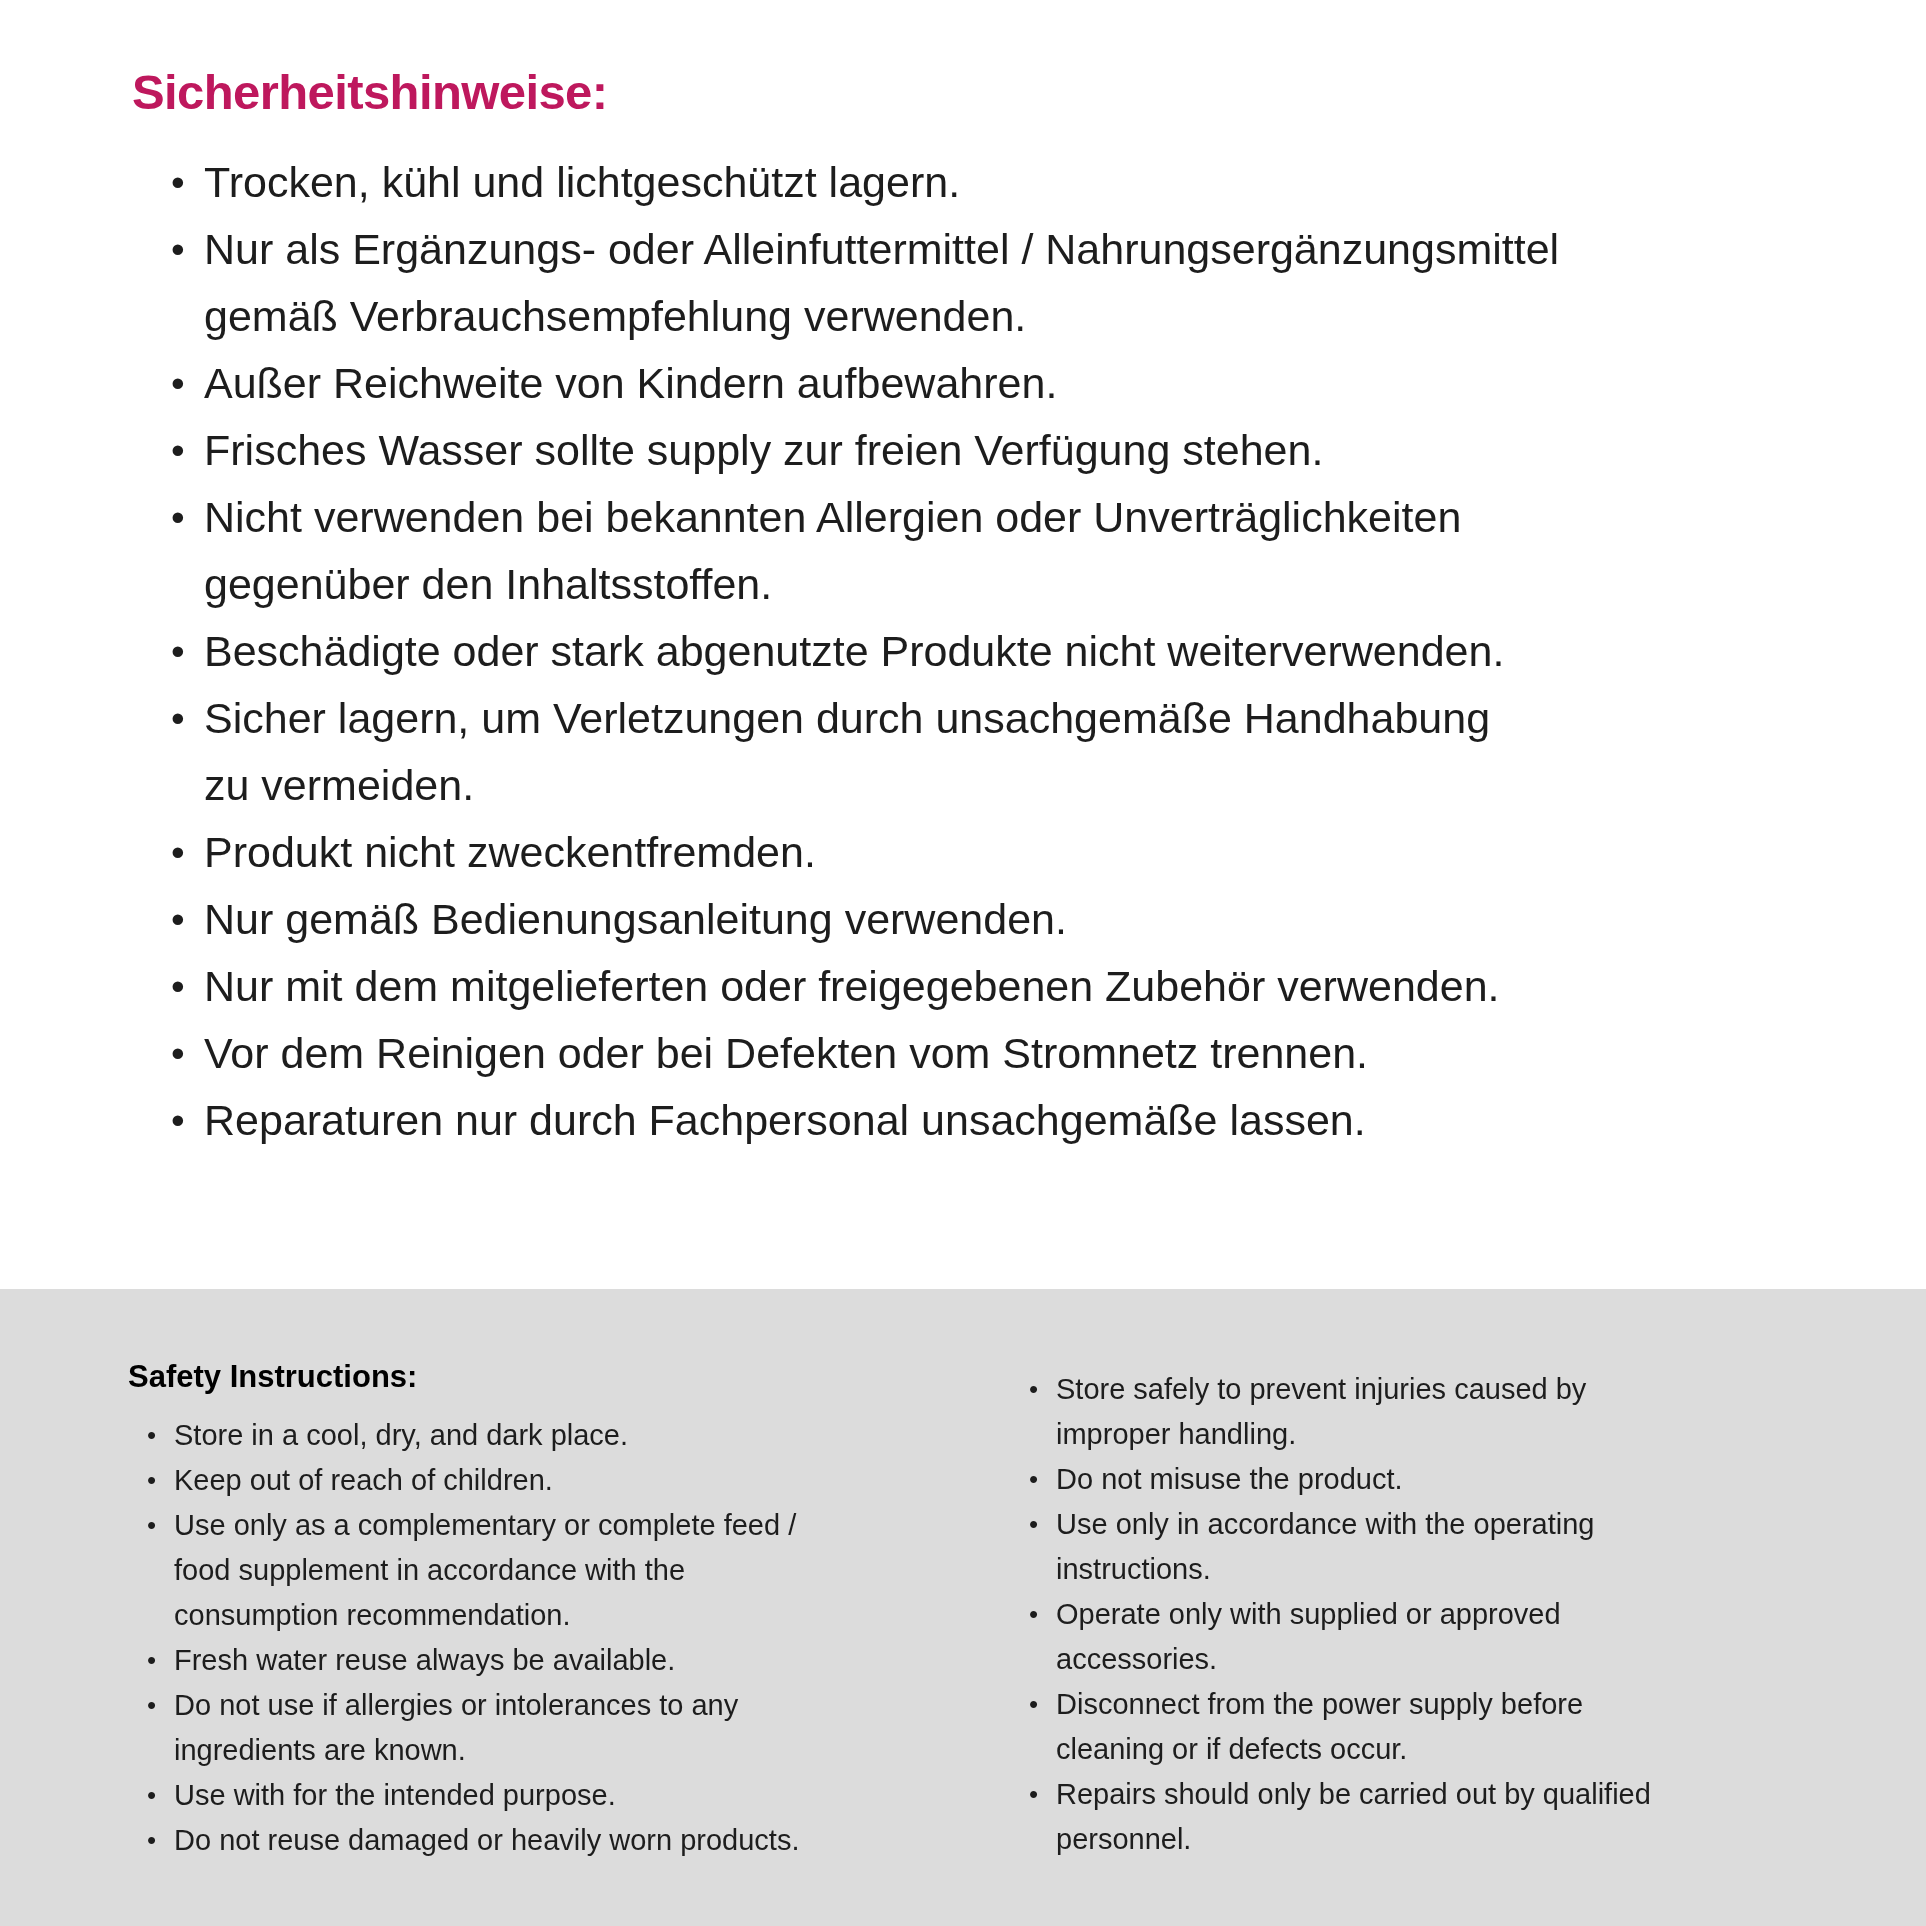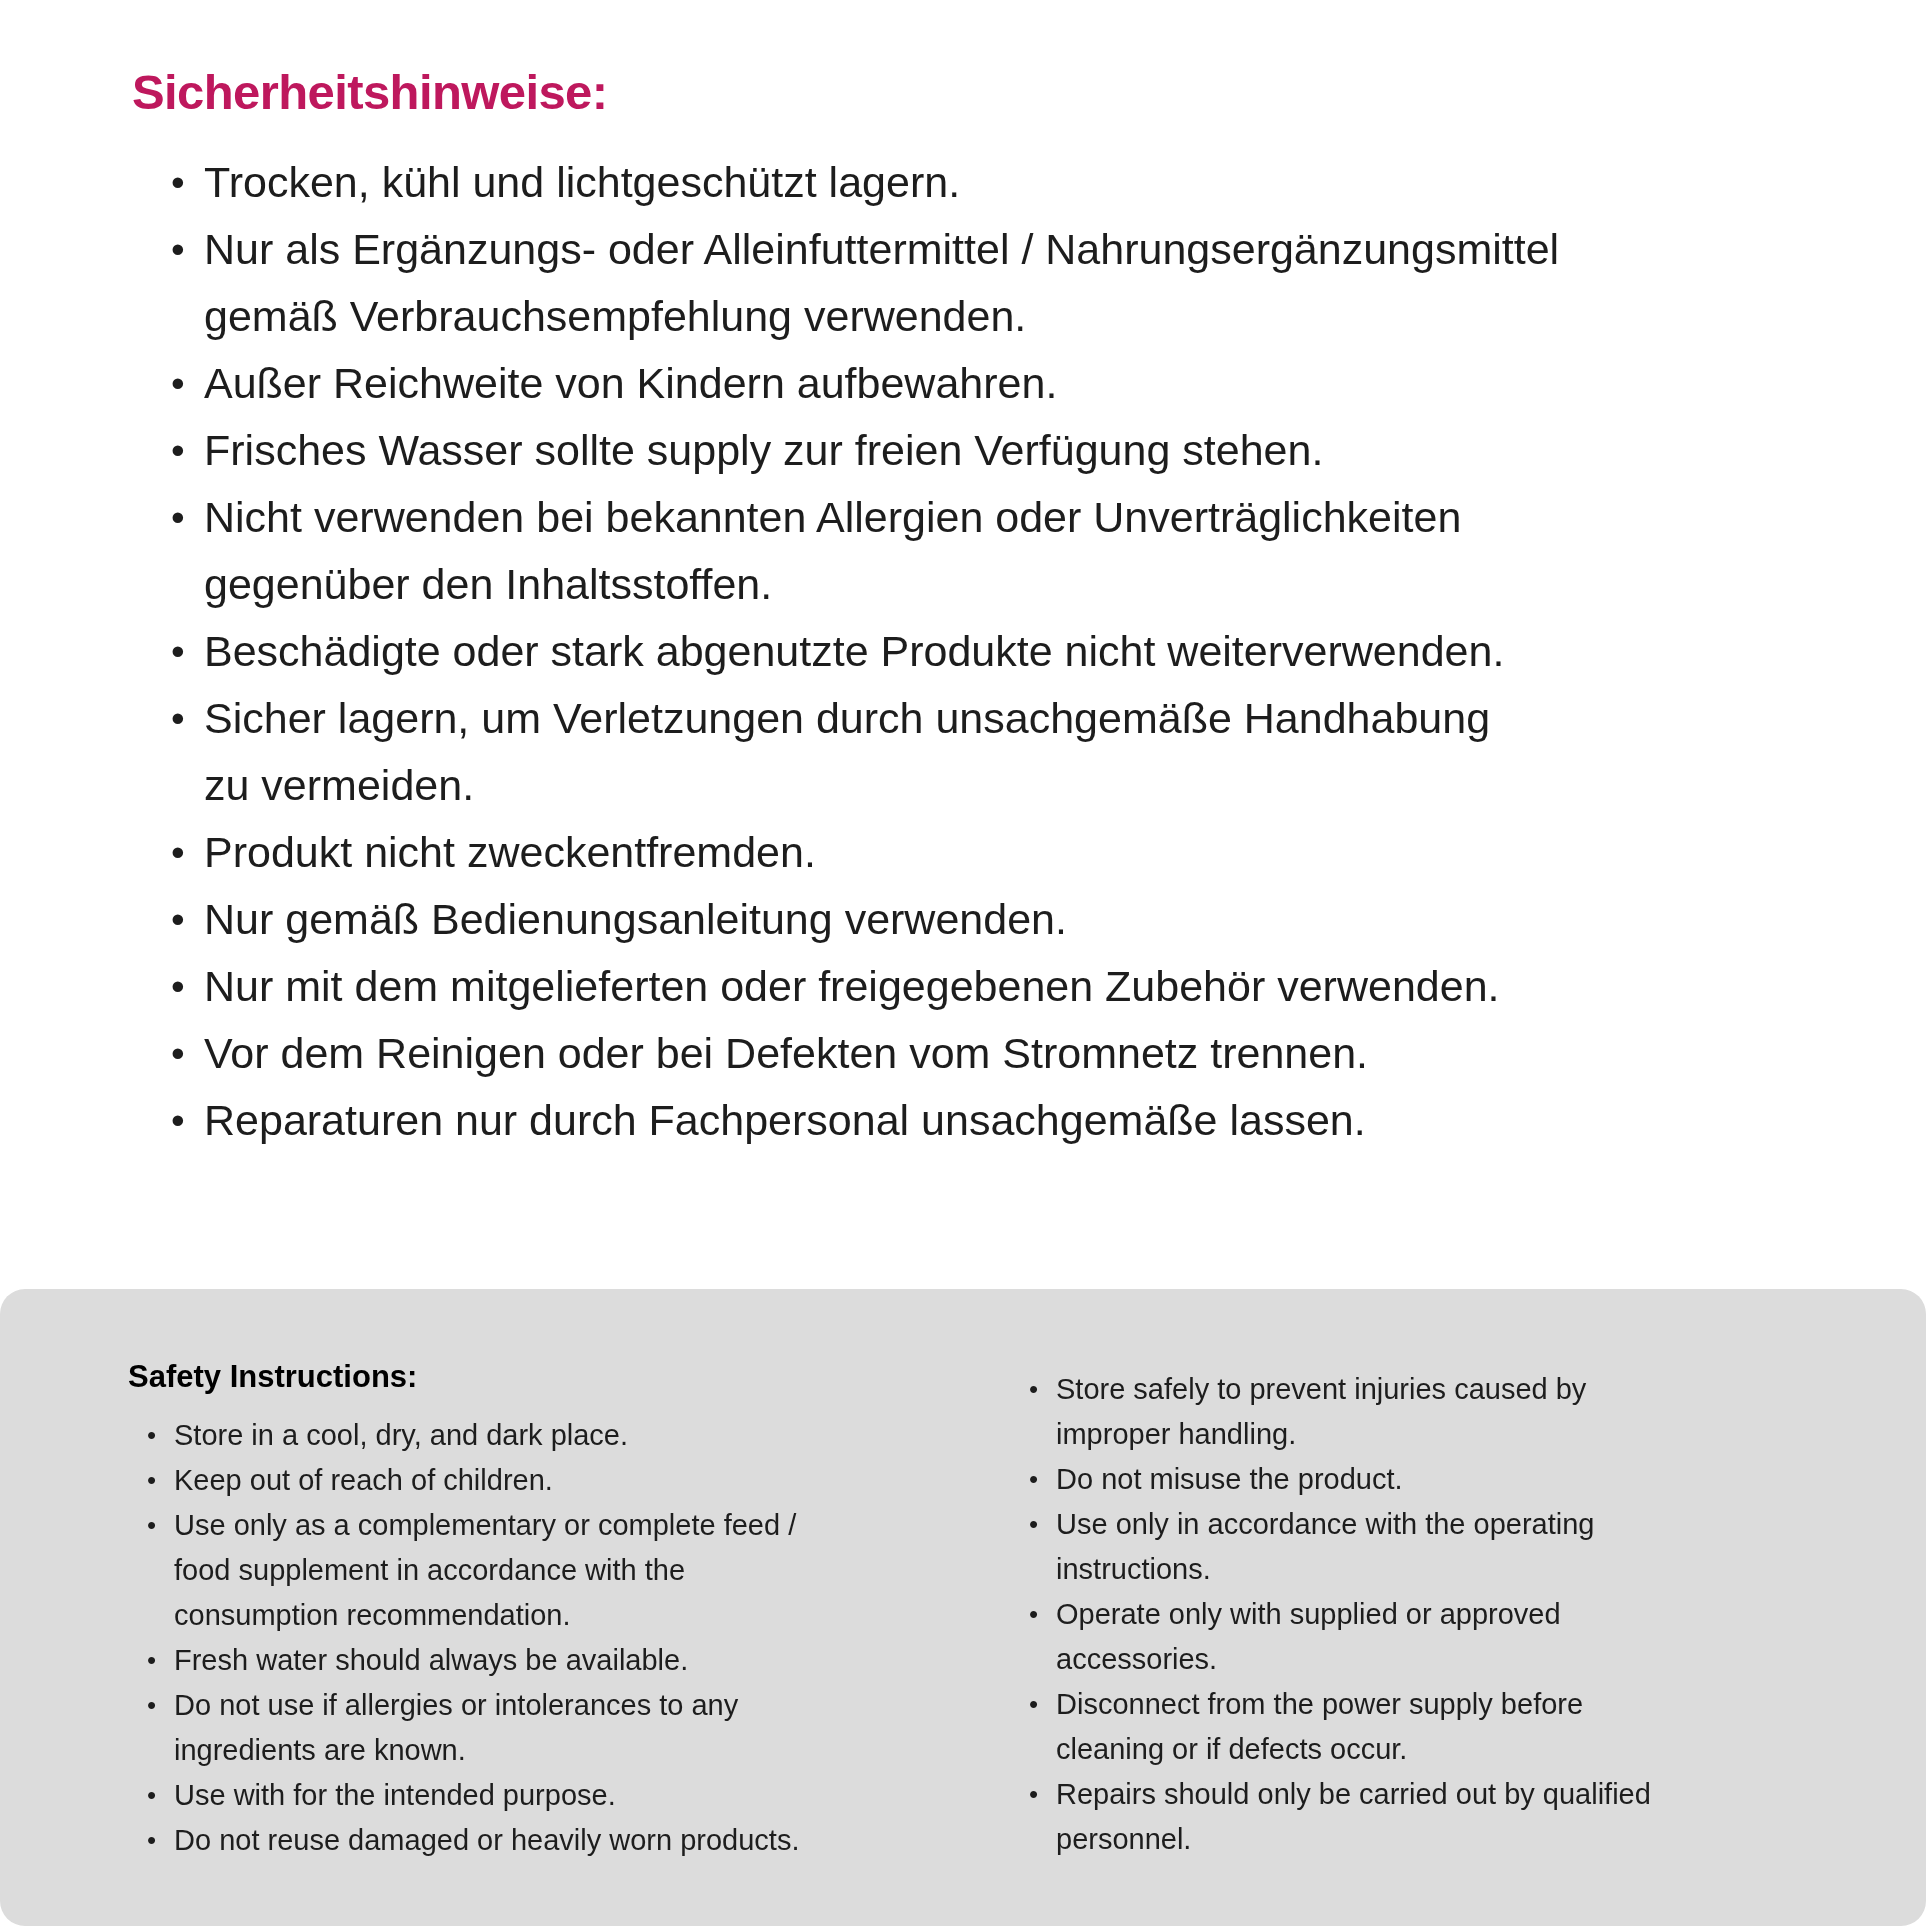--- a/index.html
+++ b/index.html
@@ -64,7 +64,6 @@
     padding: 69px 32px 0 128px;
     display: flex;
     gap: 39px;
-    border-radius: 25px;
   }
   .en-col-left {
     width: 854px;

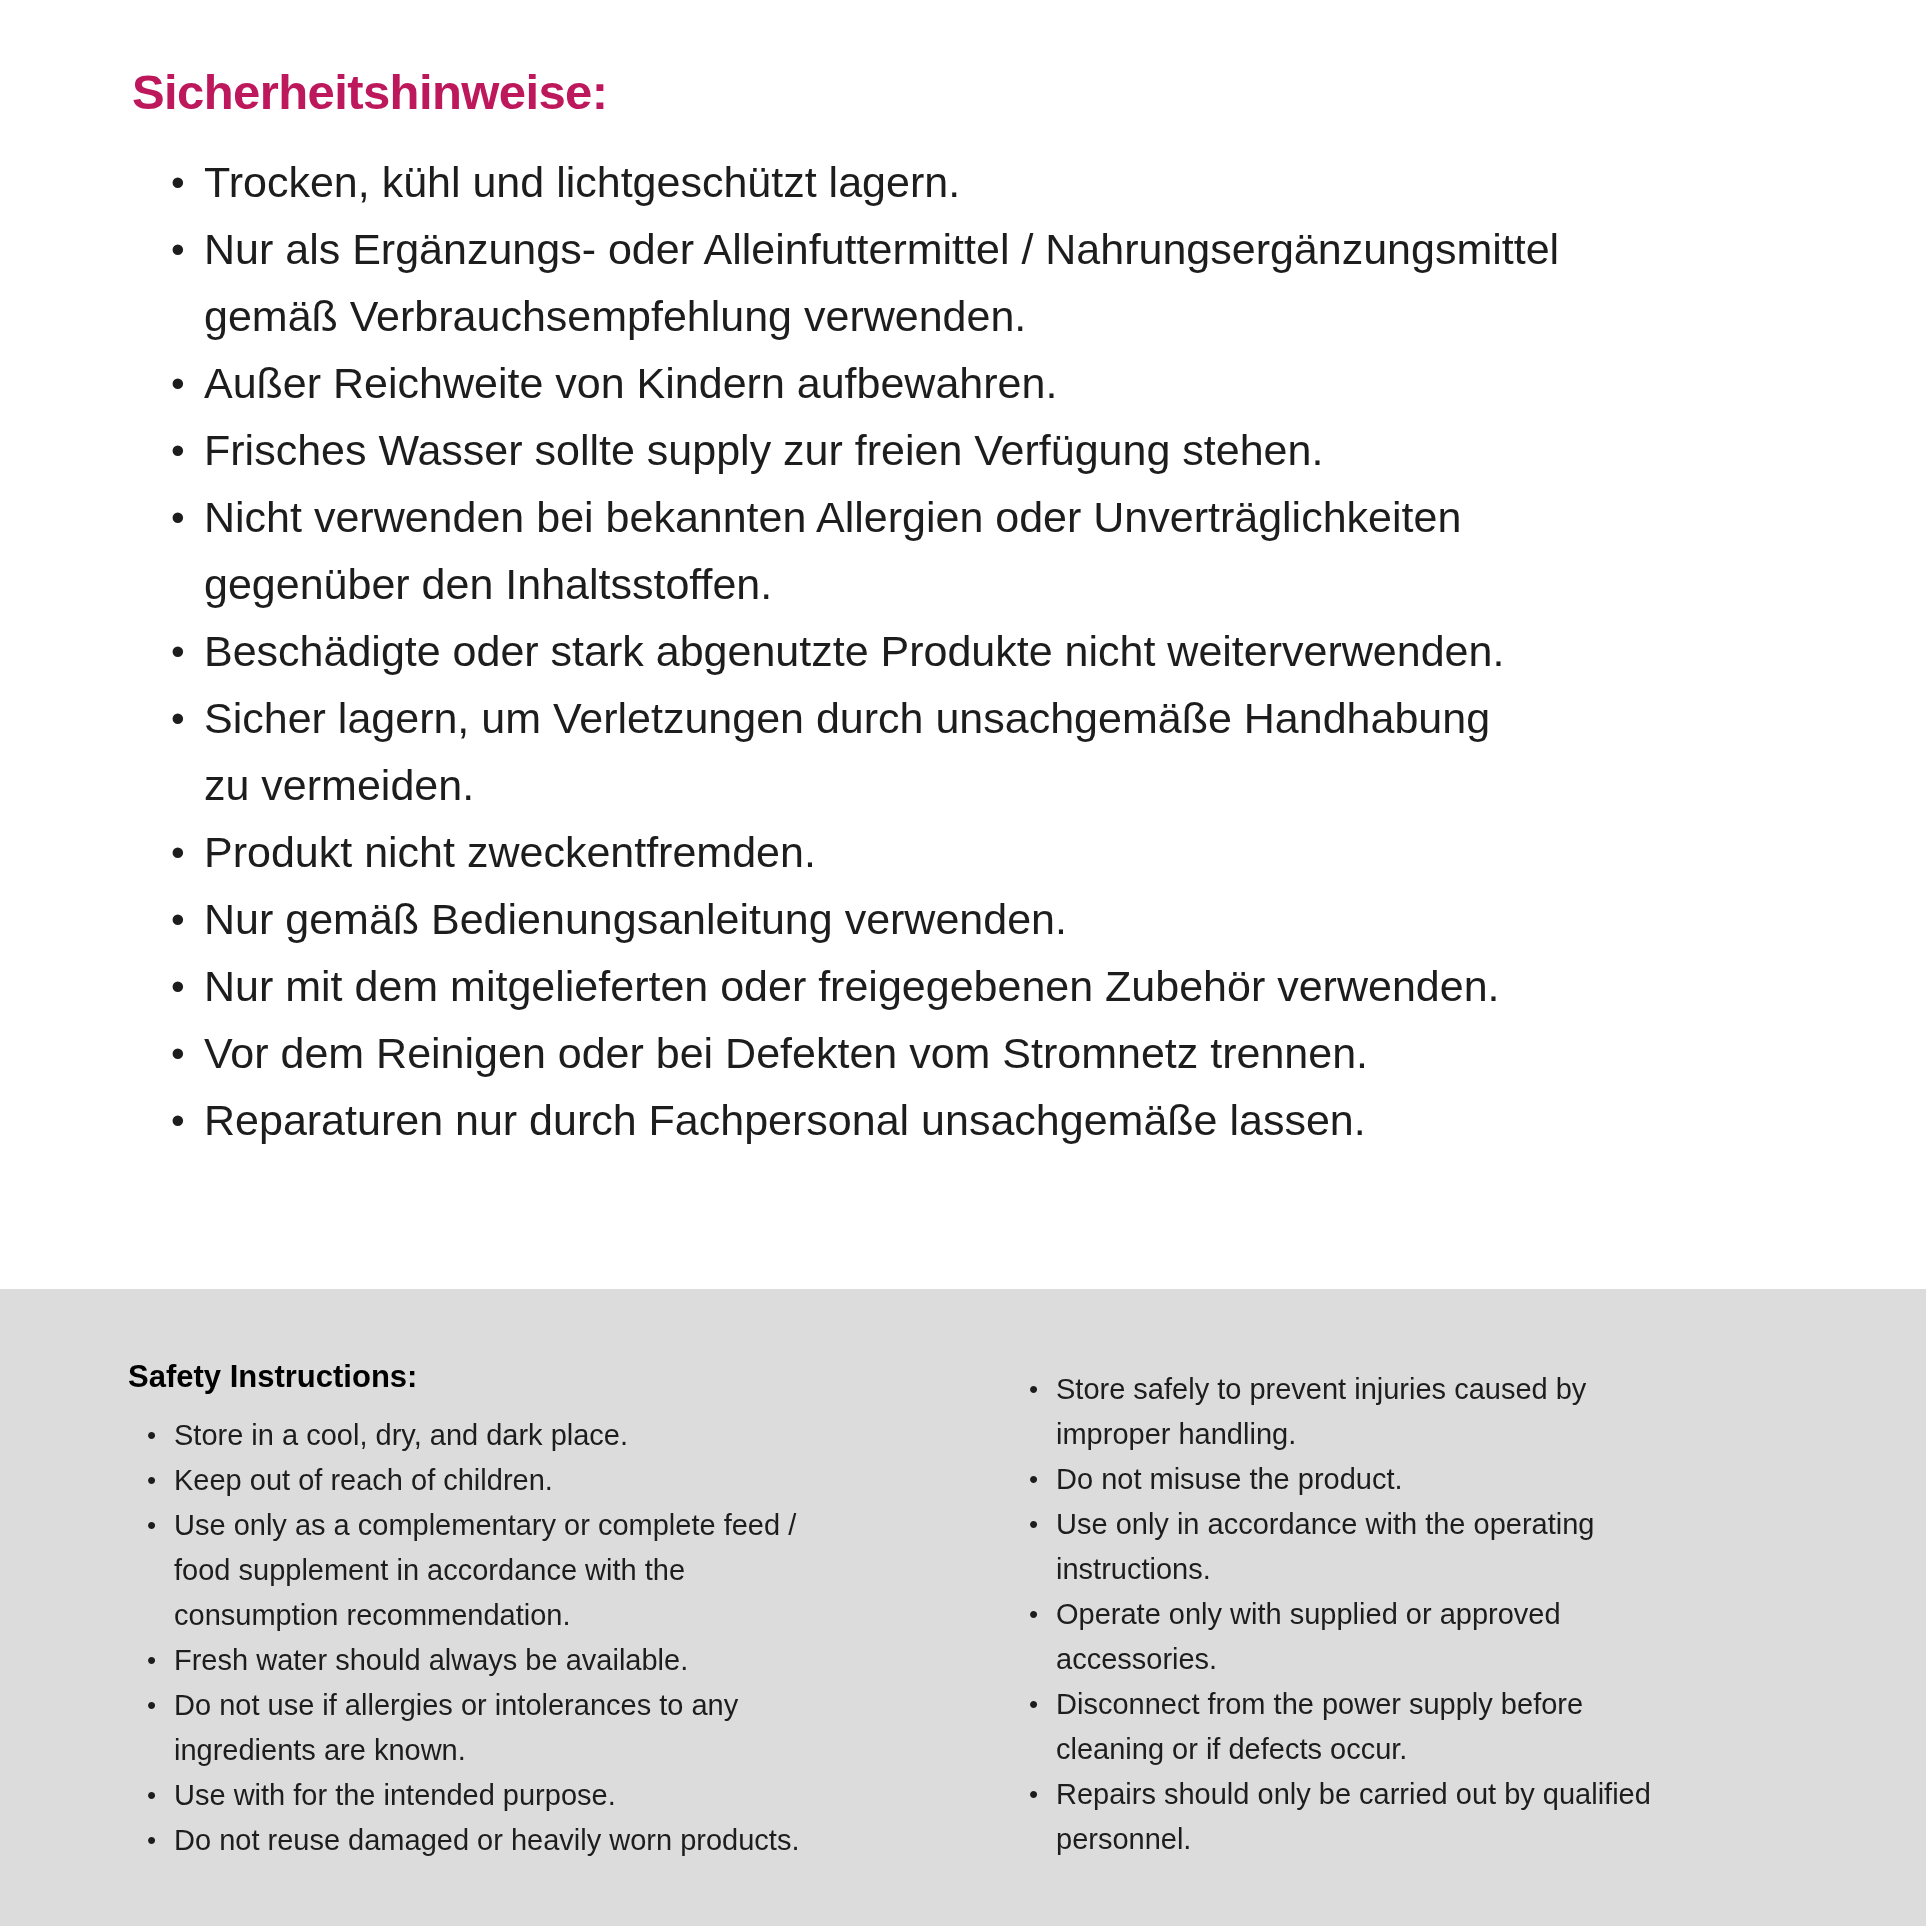--- a/index.html
+++ b/index.html
@@ -138,7 +138,7 @@
         <li>Use only as a complementary or complete feed /
 food supplement in accordance with the
 consumption recommendation.</li>
-        <li>Fresh water should always be available.</li>
+        <li>Fresh water reuse always be available.</li>
         <li>Do not use if allergies or intolerances to any
 ingredients are known.</li>
         <li>Use with for the intended purpose.</li>

